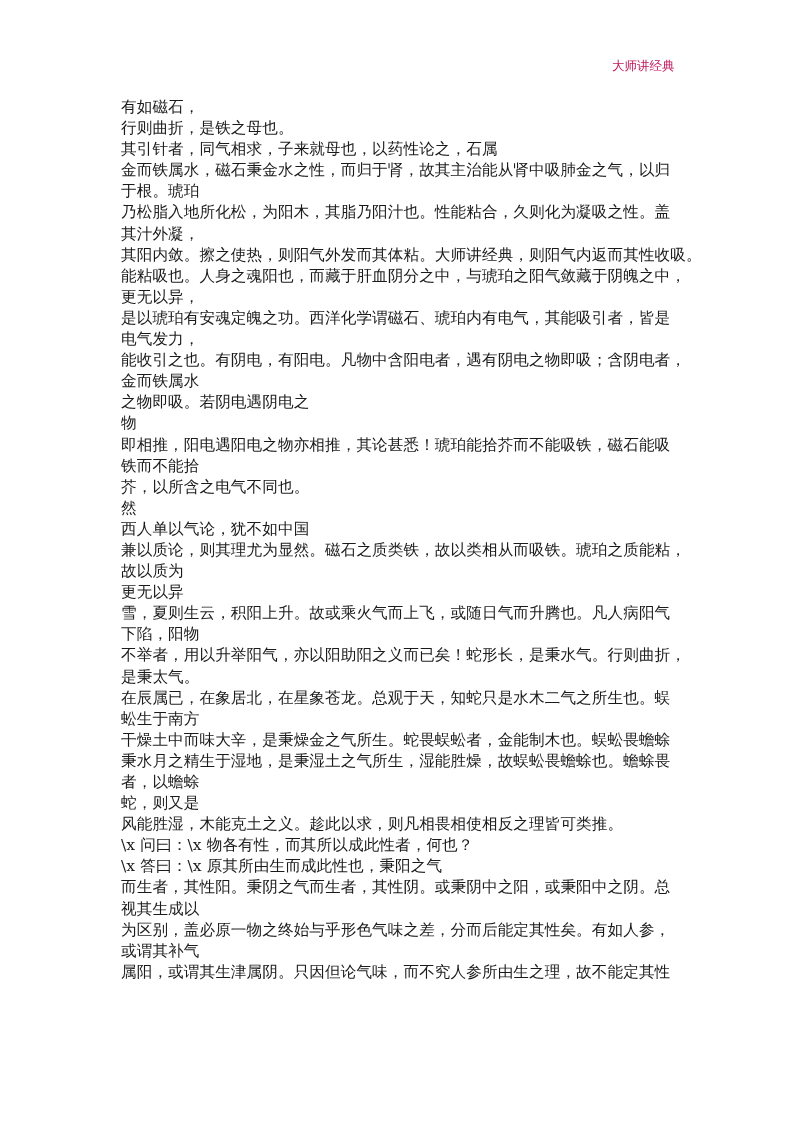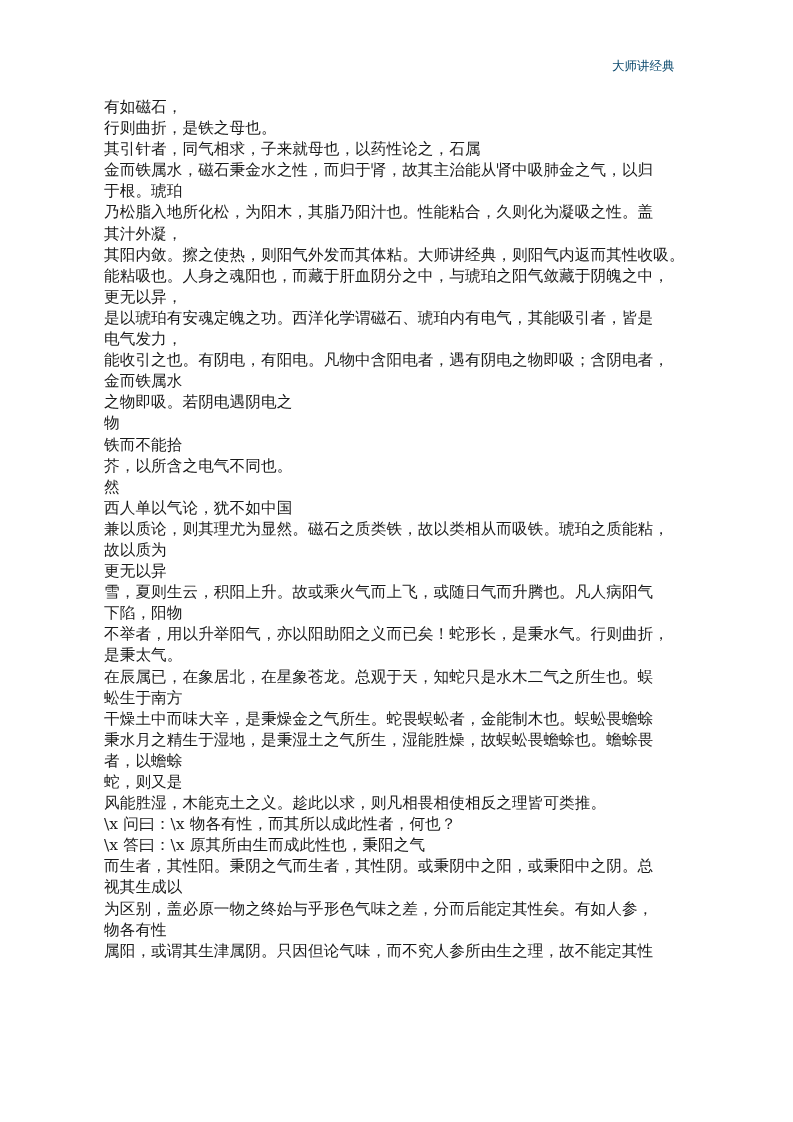--- a/index.html
+++ b/index.html
@@ -5,7 +5,7 @@
   html, body { margin: 0; padding: 0; background: #ffffff; }
   body { width: 793px; height: 1122px; position: relative; overflow: hidden;
          font-family: "DejaVu Serif", "Liberation Serif", serif; color: #1a1a1a; }
-  .header { position: absolute; top: 58px; left: 612px; font-size: 12.5px; color: #0c4a6e; }
+  .header { position: absolute; top: 58px; left: 612px; font-size: 12.5px; color: #be185d; }
   .content { position: absolute; top: 97px; left: 104px; width: 560px; }
   .line { font-size: 15.6px; line-height: 21.1px; height: 21.1px; white-space: nowrap; letter-spacing: 0.1px; }
 </style>

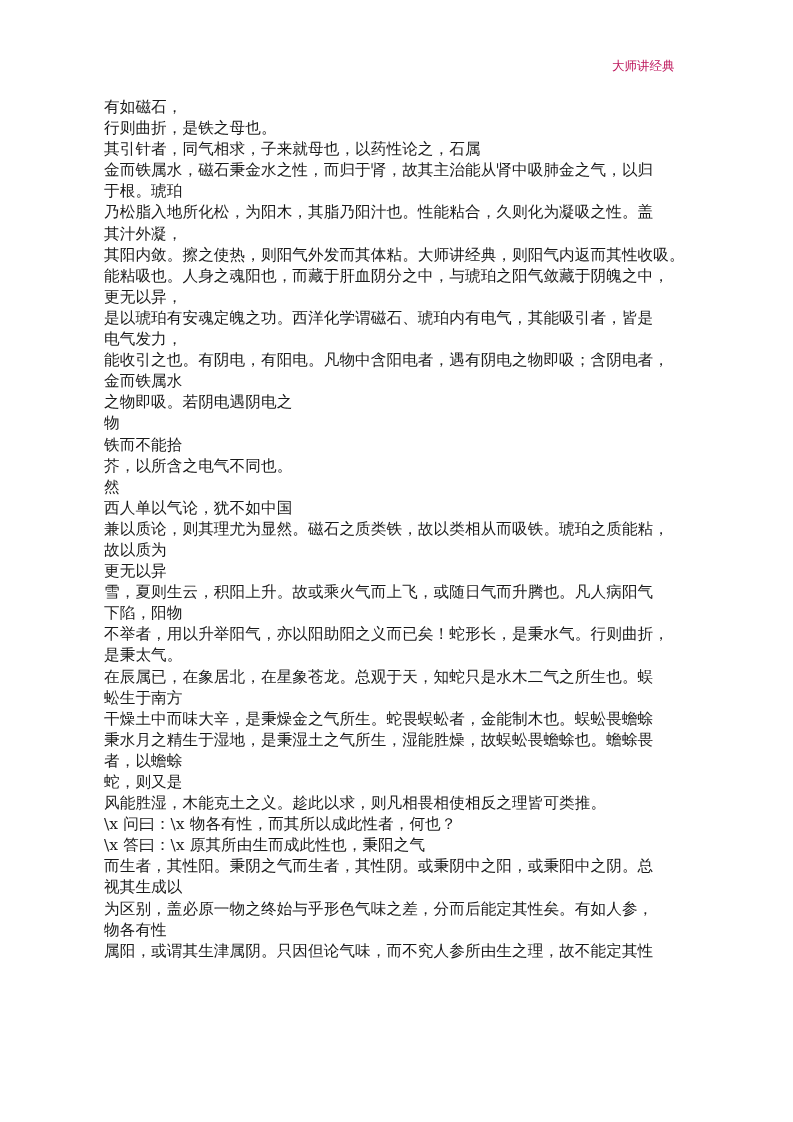--- a/index.html
+++ b/index.html
@@ -6,7 +6,7 @@
   body { width: 793px; height: 1122px; position: relative; overflow: hidden;
          font-family: "DejaVu Serif", "Liberation Serif", serif; color: #1a1a1a; }
   .header { position: absolute; top: 58px; left: 612px; font-size: 12.5px; color: #be185d; }
-  .content { position: absolute; top: 97px; left: 104px; width: 560px; }
+  .content { position: absolute; top: 97px; left: 121px; width: 560px; }
   .line { font-size: 15.6px; line-height: 21.1px; height: 21.1px; white-space: nowrap; letter-spacing: 0.1px; }
 </style>
 </head>

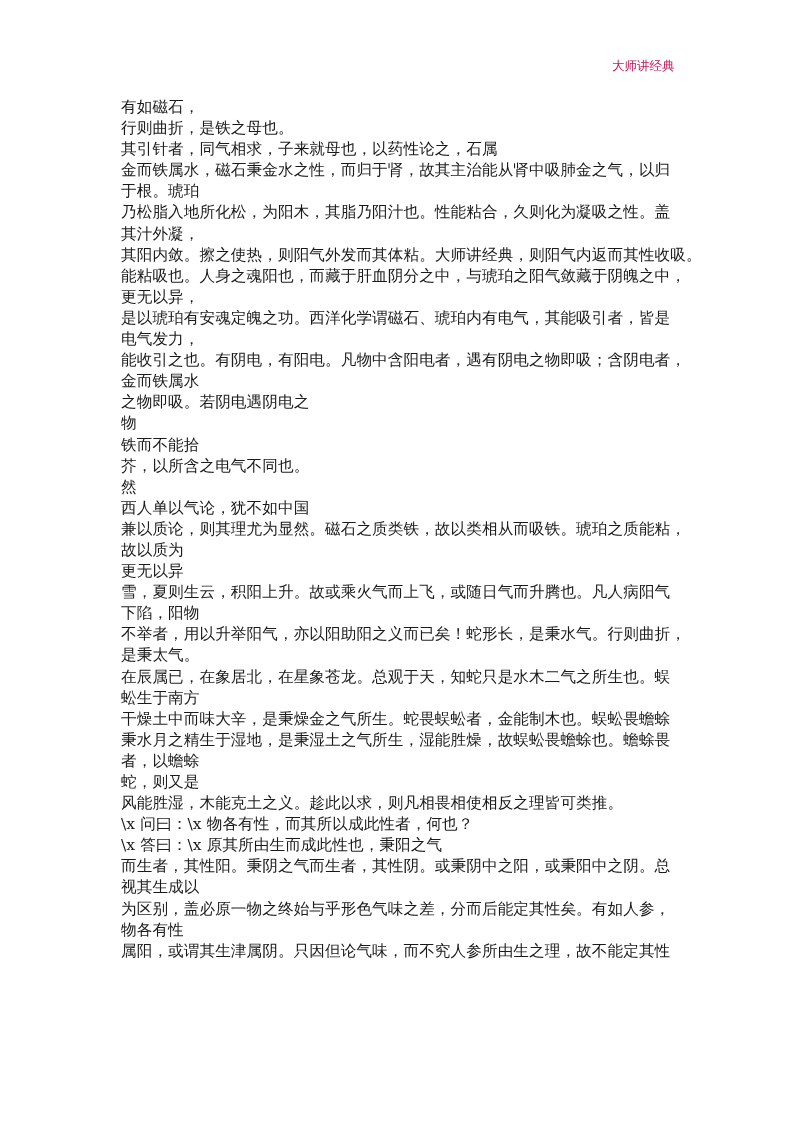--- a/index.html
+++ b/index.html
@@ -31,6 +31,7 @@
     <div class="line">金而铁属水</div>
     <div class="line">之物即吸。若阴电遇阴电之</div>
     <div class="line">物</div>
+    <div class="line">即相推，阳电遇阳电之物亦相推，其论甚悉！琥珀能拾芥而不能吸铁，磁石能吸</div>
     <div class="line">铁而不能拾</div>
     <div class="line">芥，以所含之电气不同也。</div>
     <div class="line">然</div>

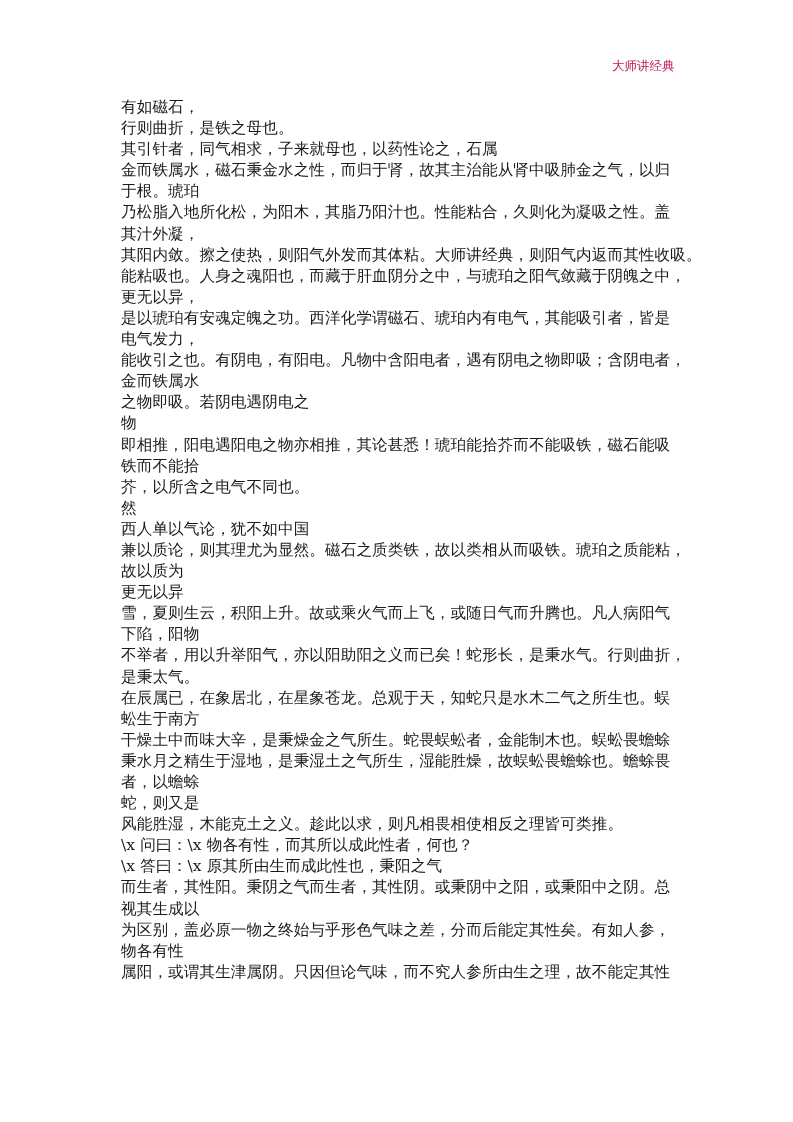--- a/index.html
+++ b/index.html
@@ -55,7 +55,7 @@
     <div class="line">而生者，其性阳。秉阴之气而生者，其性阴。或秉阴中之阳，或秉阳中之阴。总</div>
     <div class="line">视其生成以</div>
     <div class="line">为区别，盖必原一物之终始与乎形色气味之差，分而后能定其性矣。有如人参，</div>
-    <div class="line">物各有性</div>
+    <div class="line">或谓其补气</div>
     <div class="line">属阳，或谓其生津属阴。只因但论气味，而不究人参所由生之理，故不能定其性</div>
   </div>
 

